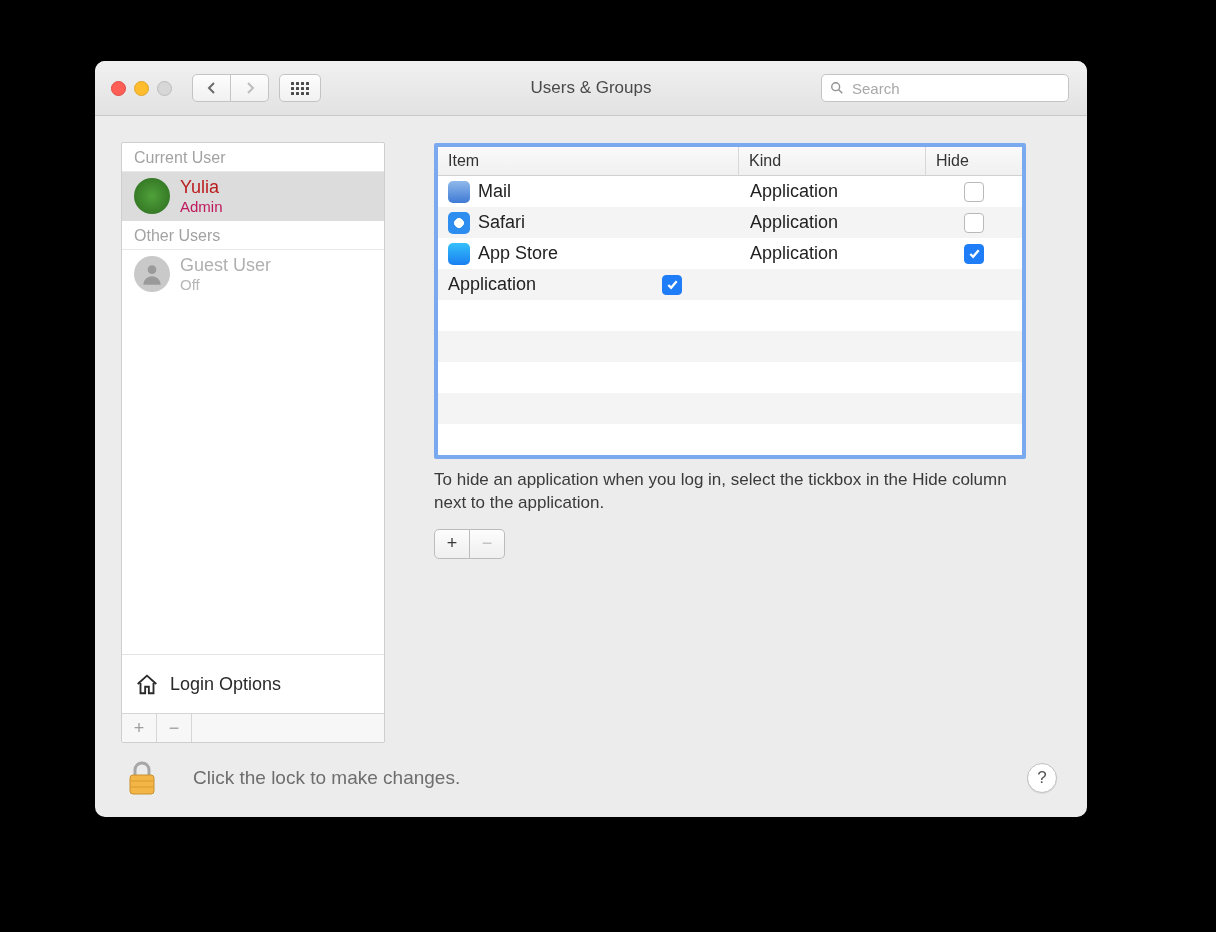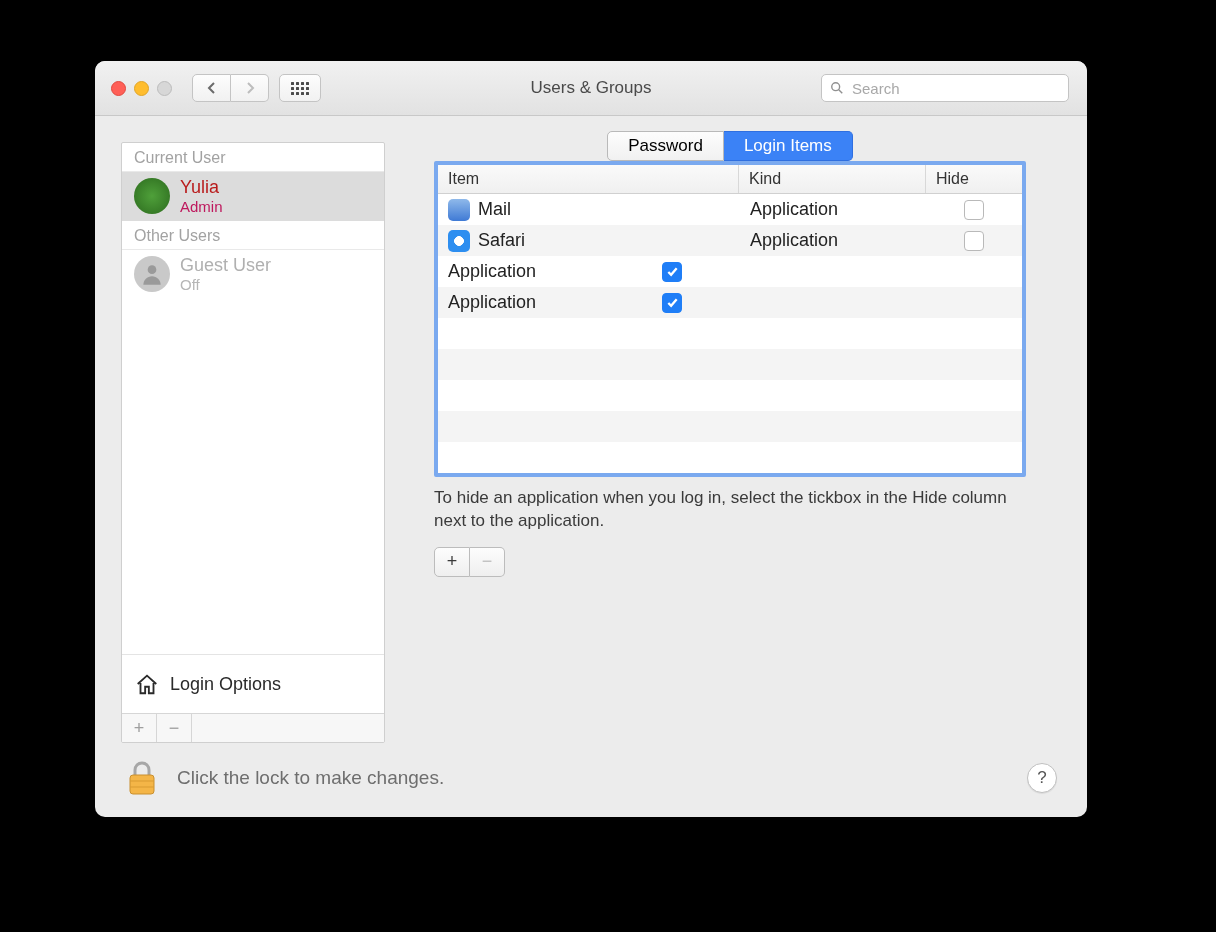--- a/index.html
+++ b/index.html
@@ -168,10 +168,6 @@
       </div>
 
       <div class="main">
-        <div class="tabs">
-          <div class="tab">Password</div>
-          <div class="tab active">Login Items</div>
-        </div>
 
         <div class="tablewrap">
           <div class="thead">

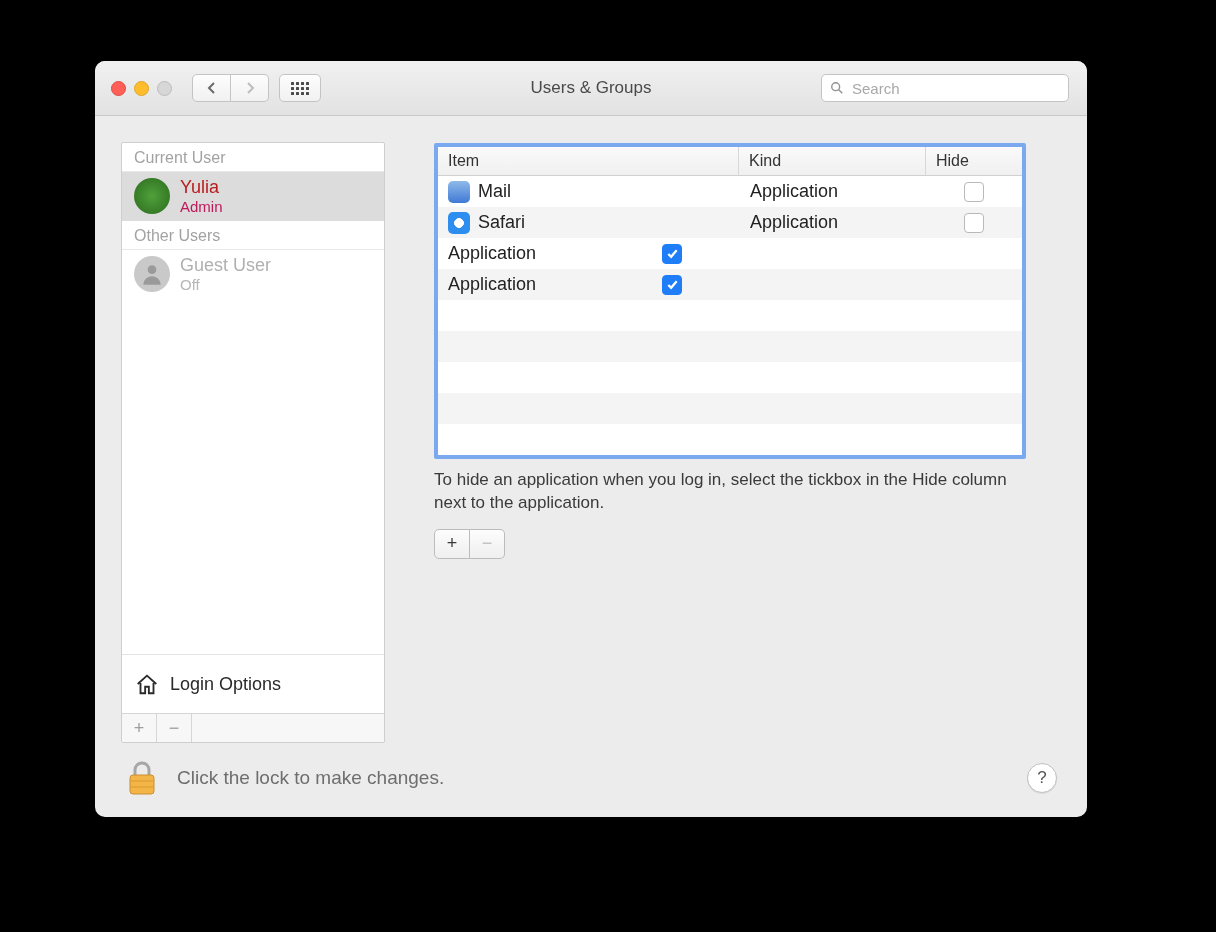--- a/index.html
+++ b/index.html
@@ -198,6 +198,10 @@
                 </div>
               </div>
               <div class="trow">
+                <div class="tc item">
+                  <div class="appicon" style="background:linear-gradient(#34c0fb,#1a7ff0);"></div>
+                  <span>App Store</span>
+                </div>
                 <div class="tc kind">Application</div>
                 <div class="tc hide">
                   <div class="cb on">

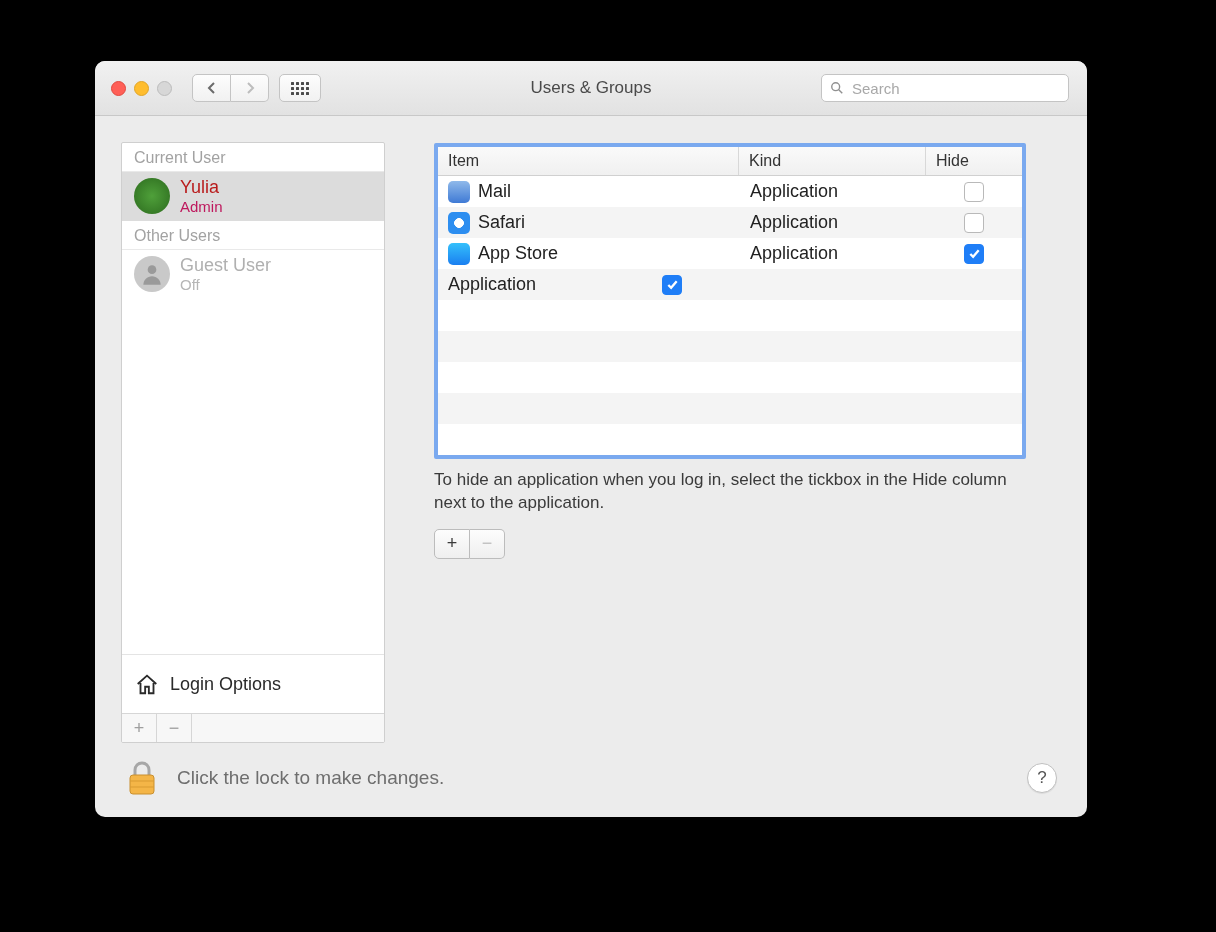--- a/index.html
+++ b/index.html
@@ -77,7 +77,7 @@
   
   .footer{display:flex;align-items:center;margin-top:16px;padding:0 4px;}
   .lock{width:34px;height:38px;margin-right:18px;}
-  .footmsg{font-size:19px;color:#6e6e6e;}
+  .footmsg{font-size:19px;color:#6e6e6e;margin-left:16px;}
   .help{margin-left:auto;width:28px;height:28px;border-radius:50%;background:#fff;border:1px solid #c0c0c0;display:flex;align-items:center;justify-content:center;font-size:17px;color:#555;box-shadow:0 1px 1px rgba(0,0,0,.08);}
 </style>
 </head>

